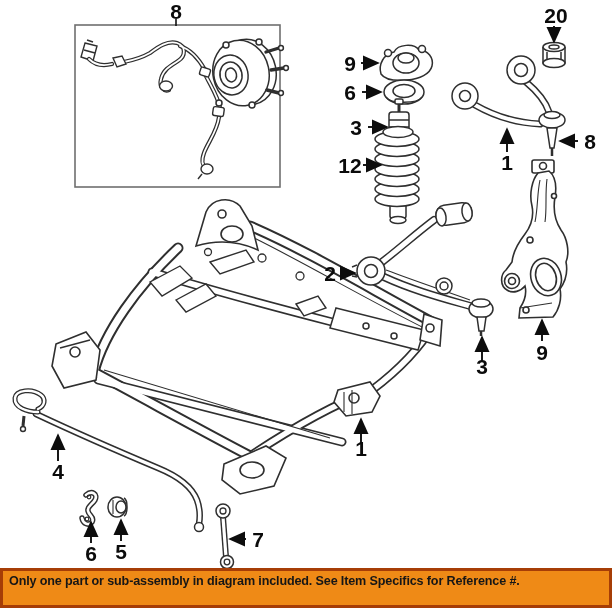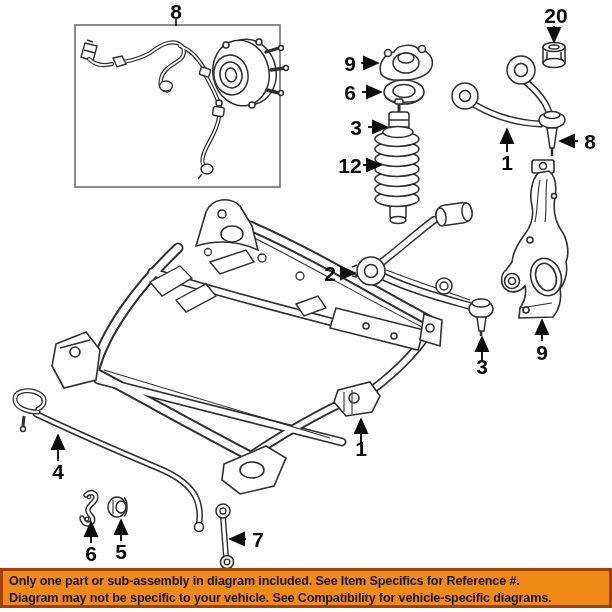--- a/index.html
+++ b/index.html
@@ -351,7 +351,6 @@
 
 <div class="banner" style="background: rgb(239, 138, 22); border-color: rgb(166, 61, 6); color: rgb(22, 22, 22);">
   <div class="banner-line">Only one part or sub-assembly in diagram included. See Item Specifics for Reference #.</div>
-  <div class="banner-line">Diagram may not be specific to your vehicle. See Compatibility for vehicle-specific diagrams.</div>
 </div>
 
 </div>

